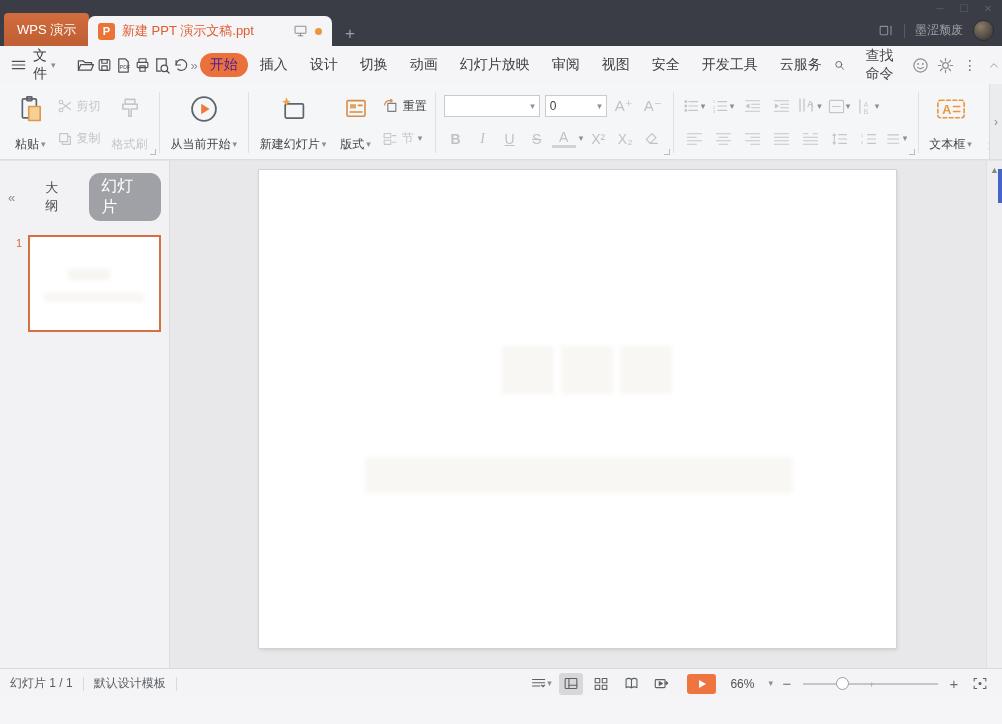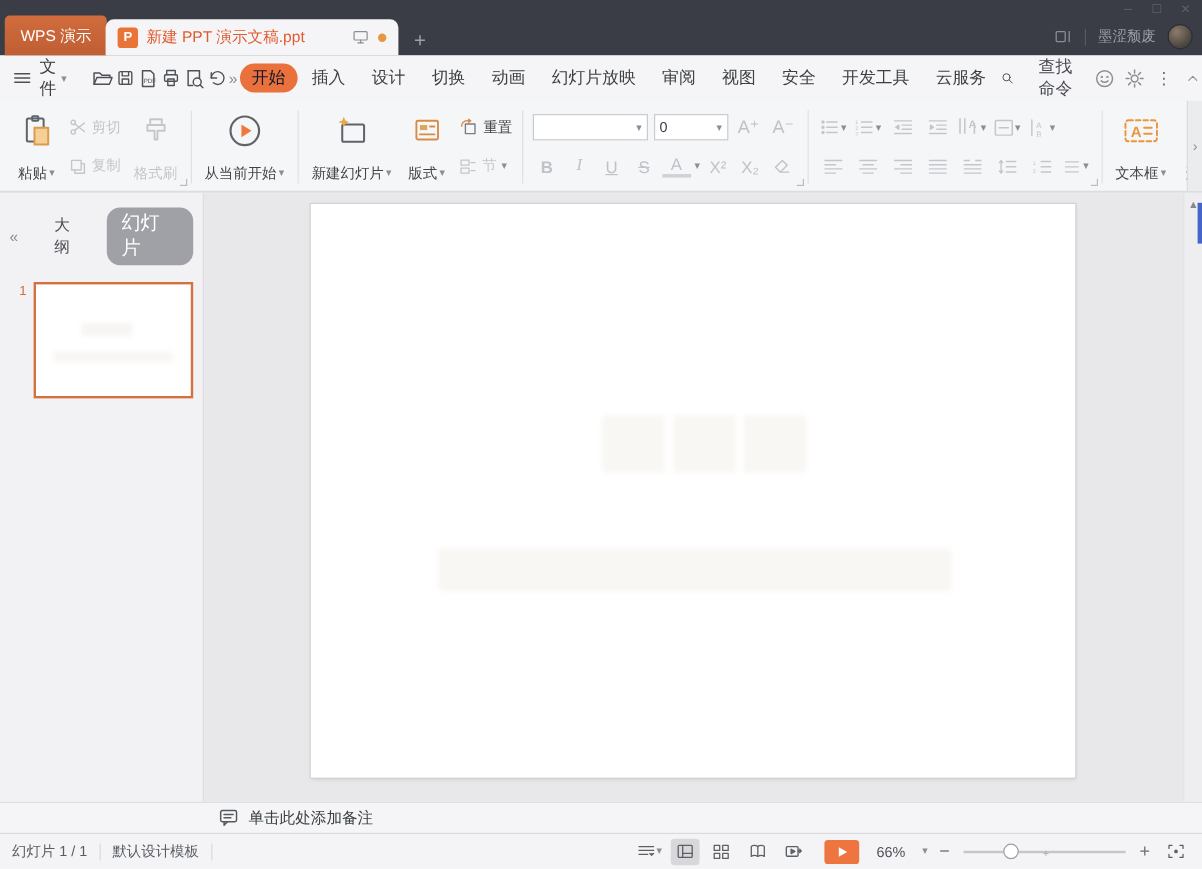--- a/index.html
+++ b/index.html
@@ -27,7 +27,7 @@
   .filebtn { display:flex; align-items:center; gap:4px; font-size:14px; color:#3c4043; padding:0 4px; }
   .vsep { width:1px; height:16px; background:#d8d9dc; margin:0 6px; }
   .mitem { padding:3px 10px; font-size:14px; color:#3c4043; border-radius:12px; white-space:nowrap; }
-  .mitem.active { background:#ea713c; color:#0f172a; }
+  .mitem.active { background:#ea713c; color:#4c1d95; }
   .mb-right { margin-left:auto; display:flex; align-items:center; gap:8px; }
   .searchbox { display:flex; align-items:center; gap:21px; color:#45484e; font-size:14px; }
   .caret { font-size:9px; color:#8b8e94; line-height:1; }

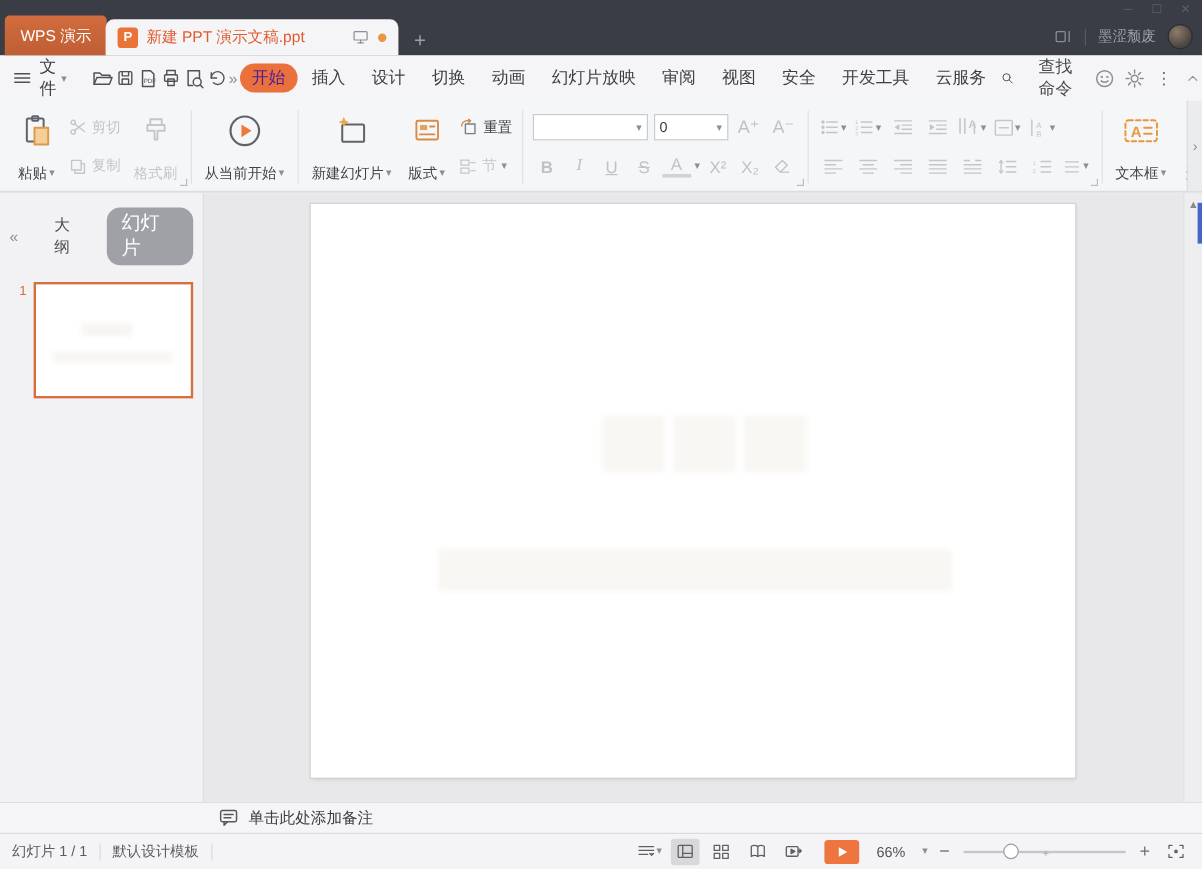--- a/index.html
+++ b/index.html
@@ -579,15 +579,6 @@
     </div>
   </div>
 
-  <div class="notesbar">
-    <svg class="ic" width="17" height="17" viewBox="0 0 18 18" style="color:#55585e">
-        <rect x="2" y="2.5" width="14" height="10" rx="1.5"></rect>
-        <line x1="5" y1="6" x2="13" y2="6"></line>
-        <line x1="5" y1="9" x2="11" y2="9"></line>
-        <path d="M5 12.5v3l3-3"></path>
-      </svg>
-    <span>单击此处添加备注</span>
-  </div>
 
   <div class="statusbar">
     <span>幻灯片 1 / 1</span>

